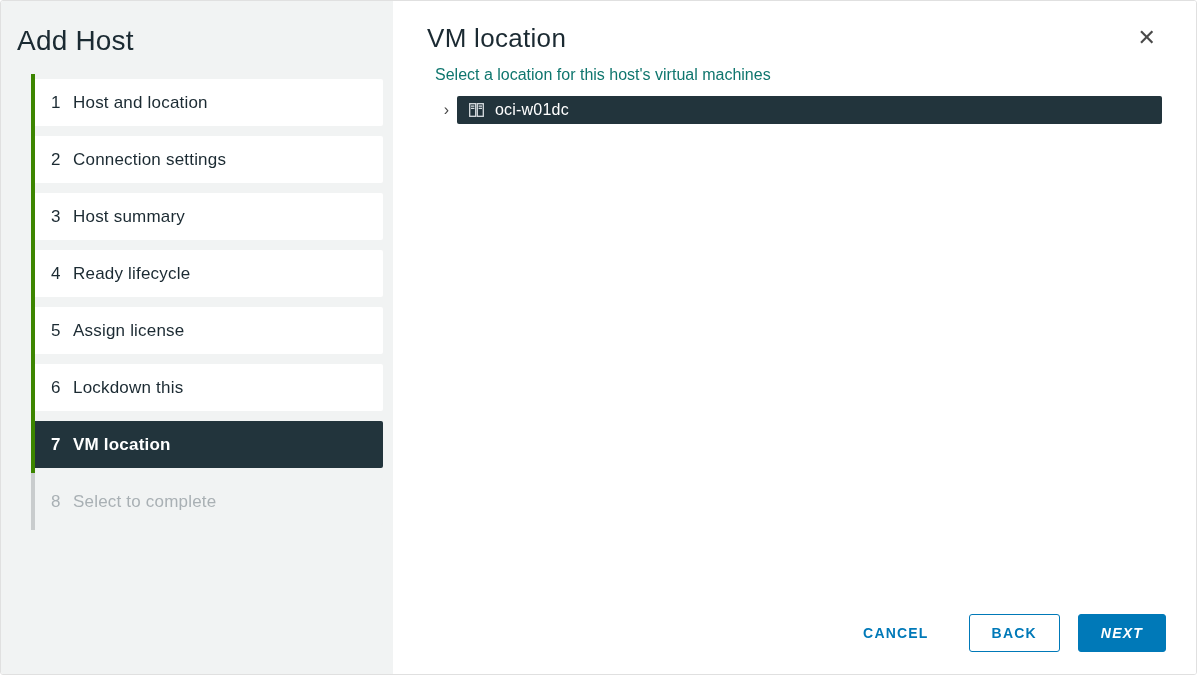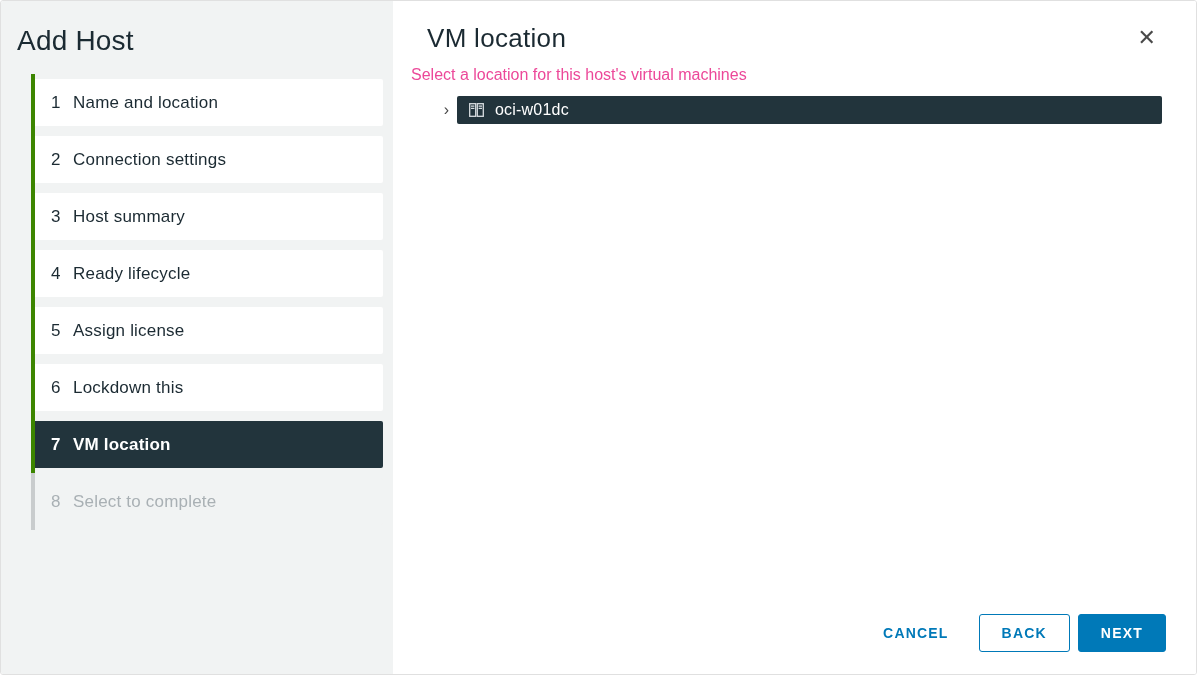--- a/index.html
+++ b/index.html
@@ -107,9 +107,9 @@
     user-select: none;
   }
   .panel-subtext {
-    padding: 6px 34px 12px 18px;
-    font-size: 16px;
-    color: #ec4899;
+    padding: 6px 34px 12px 42px;
+    font-size: 16px;
+    color: #0f766e;
   }
   .tree {
     padding: 0 34px 0 34px;

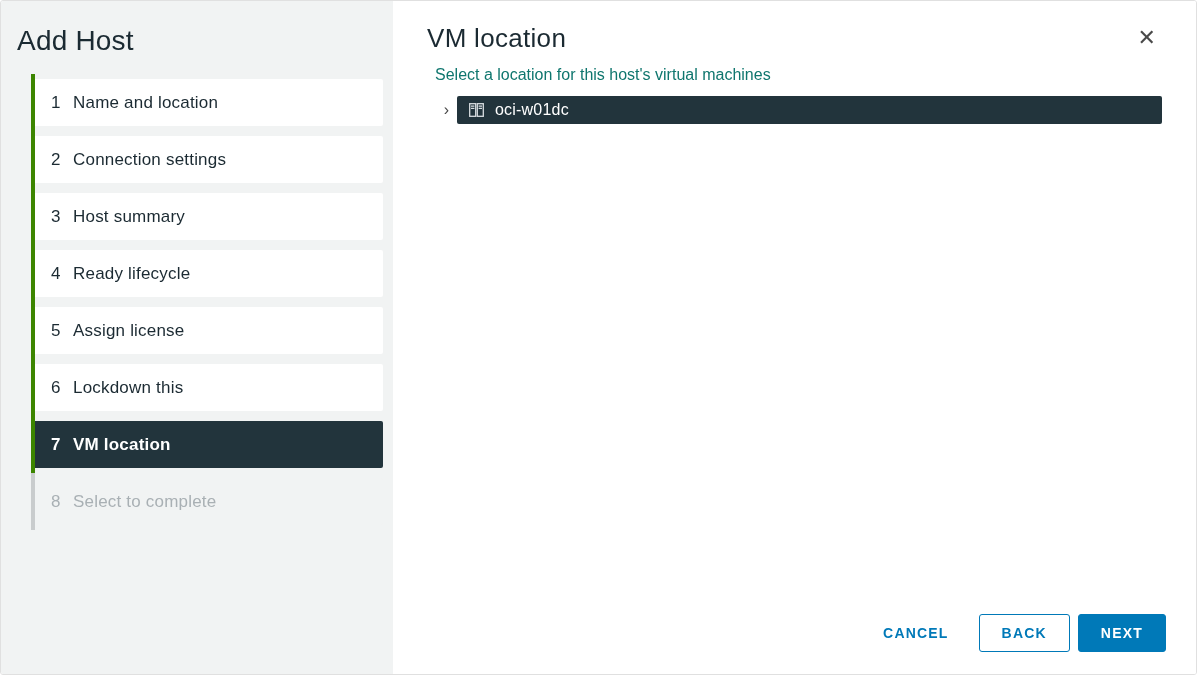--- a/index.html
+++ b/index.html
@@ -190,7 +190,7 @@
 
       <div class="step">
         <span class="num">1</span>
-        <span>Name and location</span>
+        <span>Host and location</span>
       </div>
 
       <div class="step">

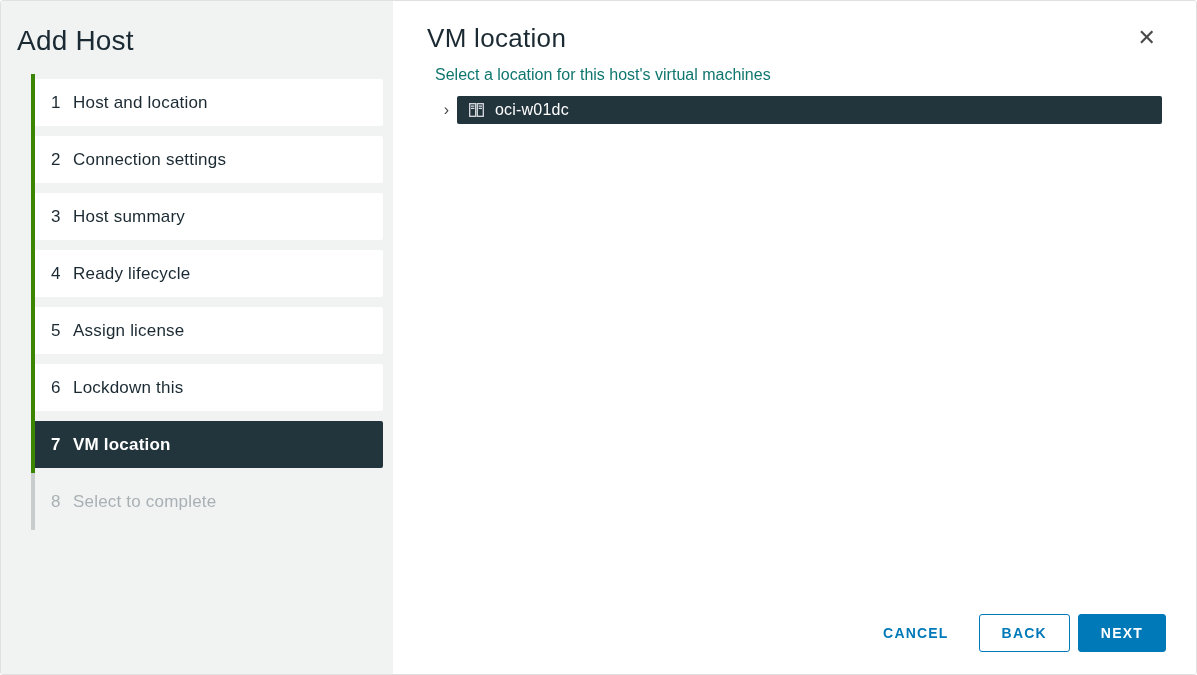--- a/index.html
+++ b/index.html
@@ -151,7 +151,7 @@
     display: flex;
     justify-content: flex-end;
     align-items: center;
-    gap: 8px;
+    gap: 18px;
     padding: 18px 30px 22px 30px;
   }
   .btn {

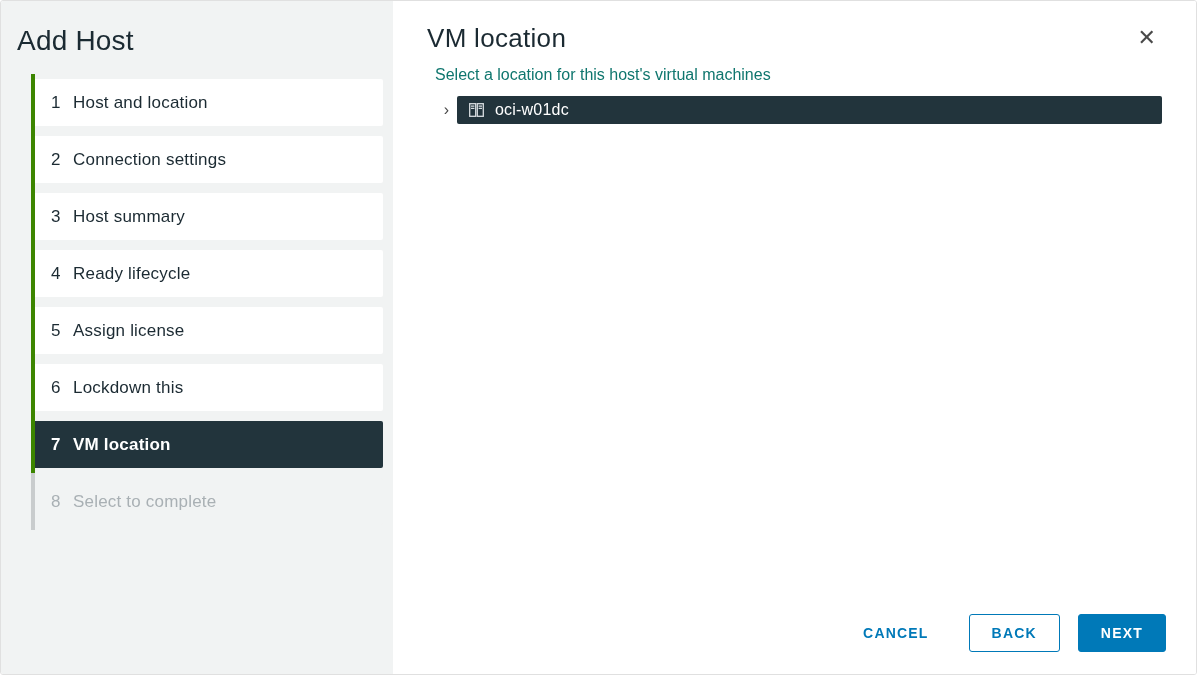--- a/index.html
+++ b/index.html
@@ -177,6 +177,7 @@
     background: #0079b8;
     color: #fff;
     border: 1px solid #0079b8;
+    font-style: italic;
   }
 </style>
 </head>

